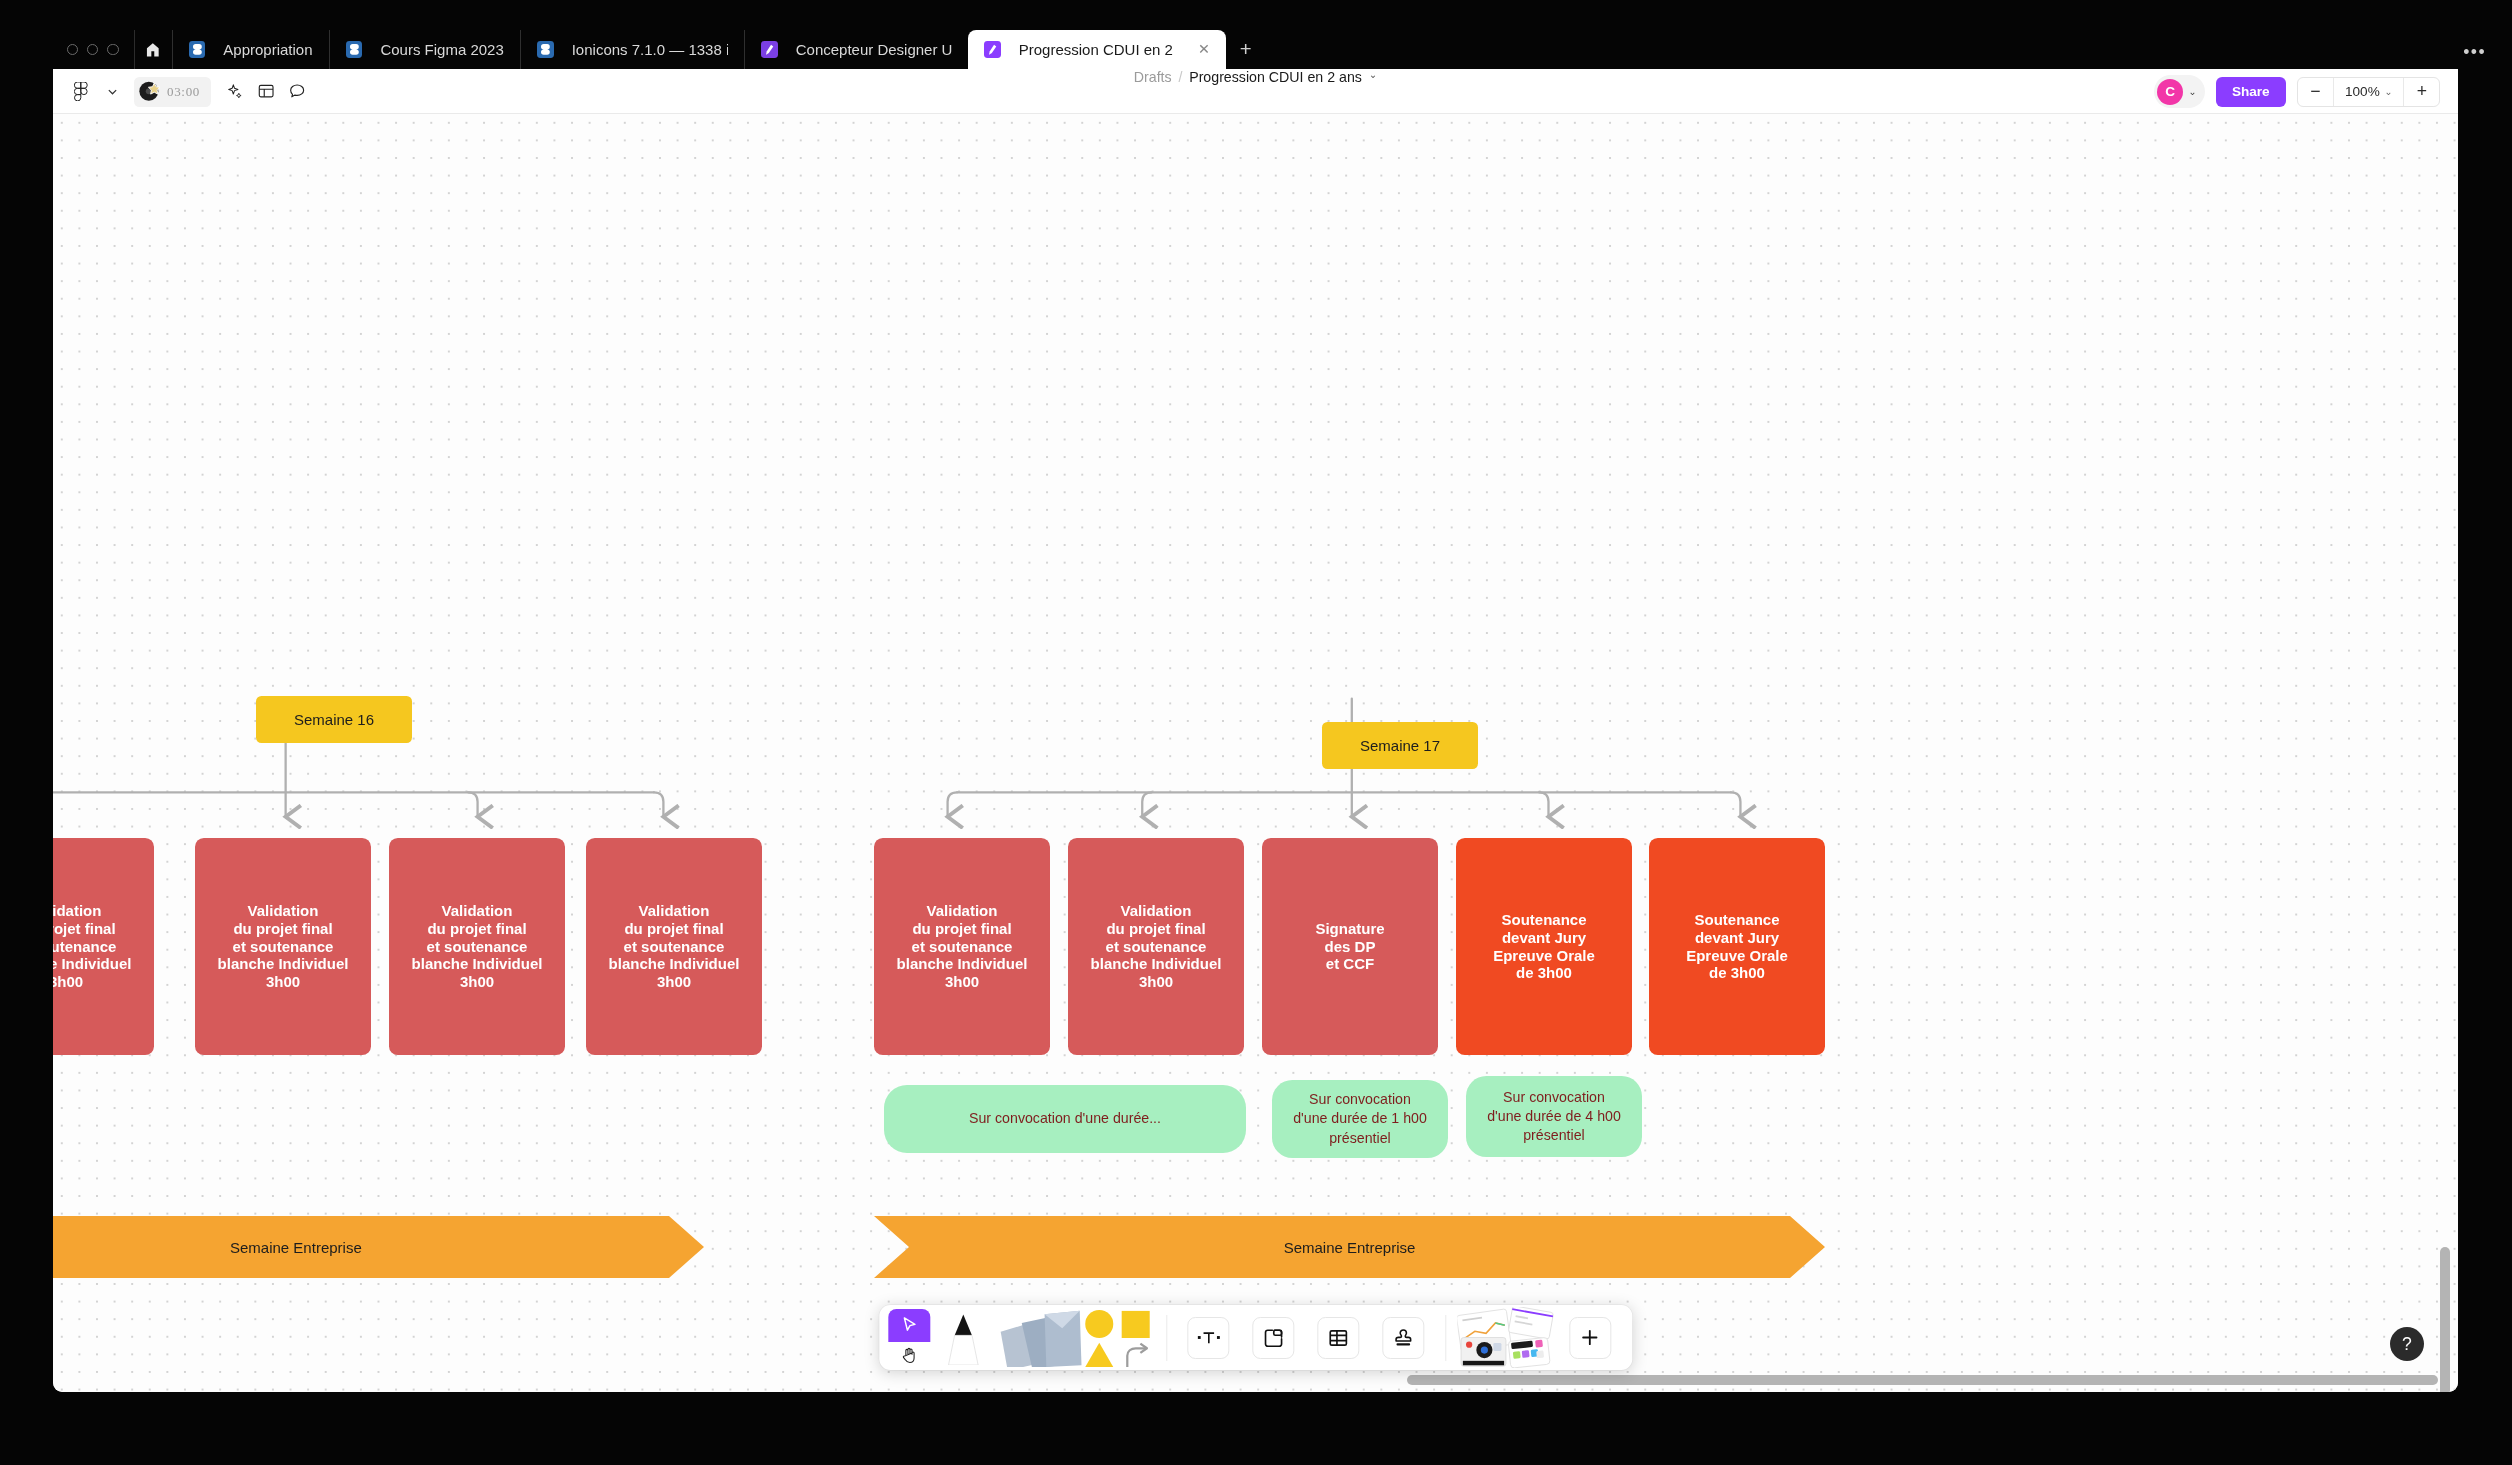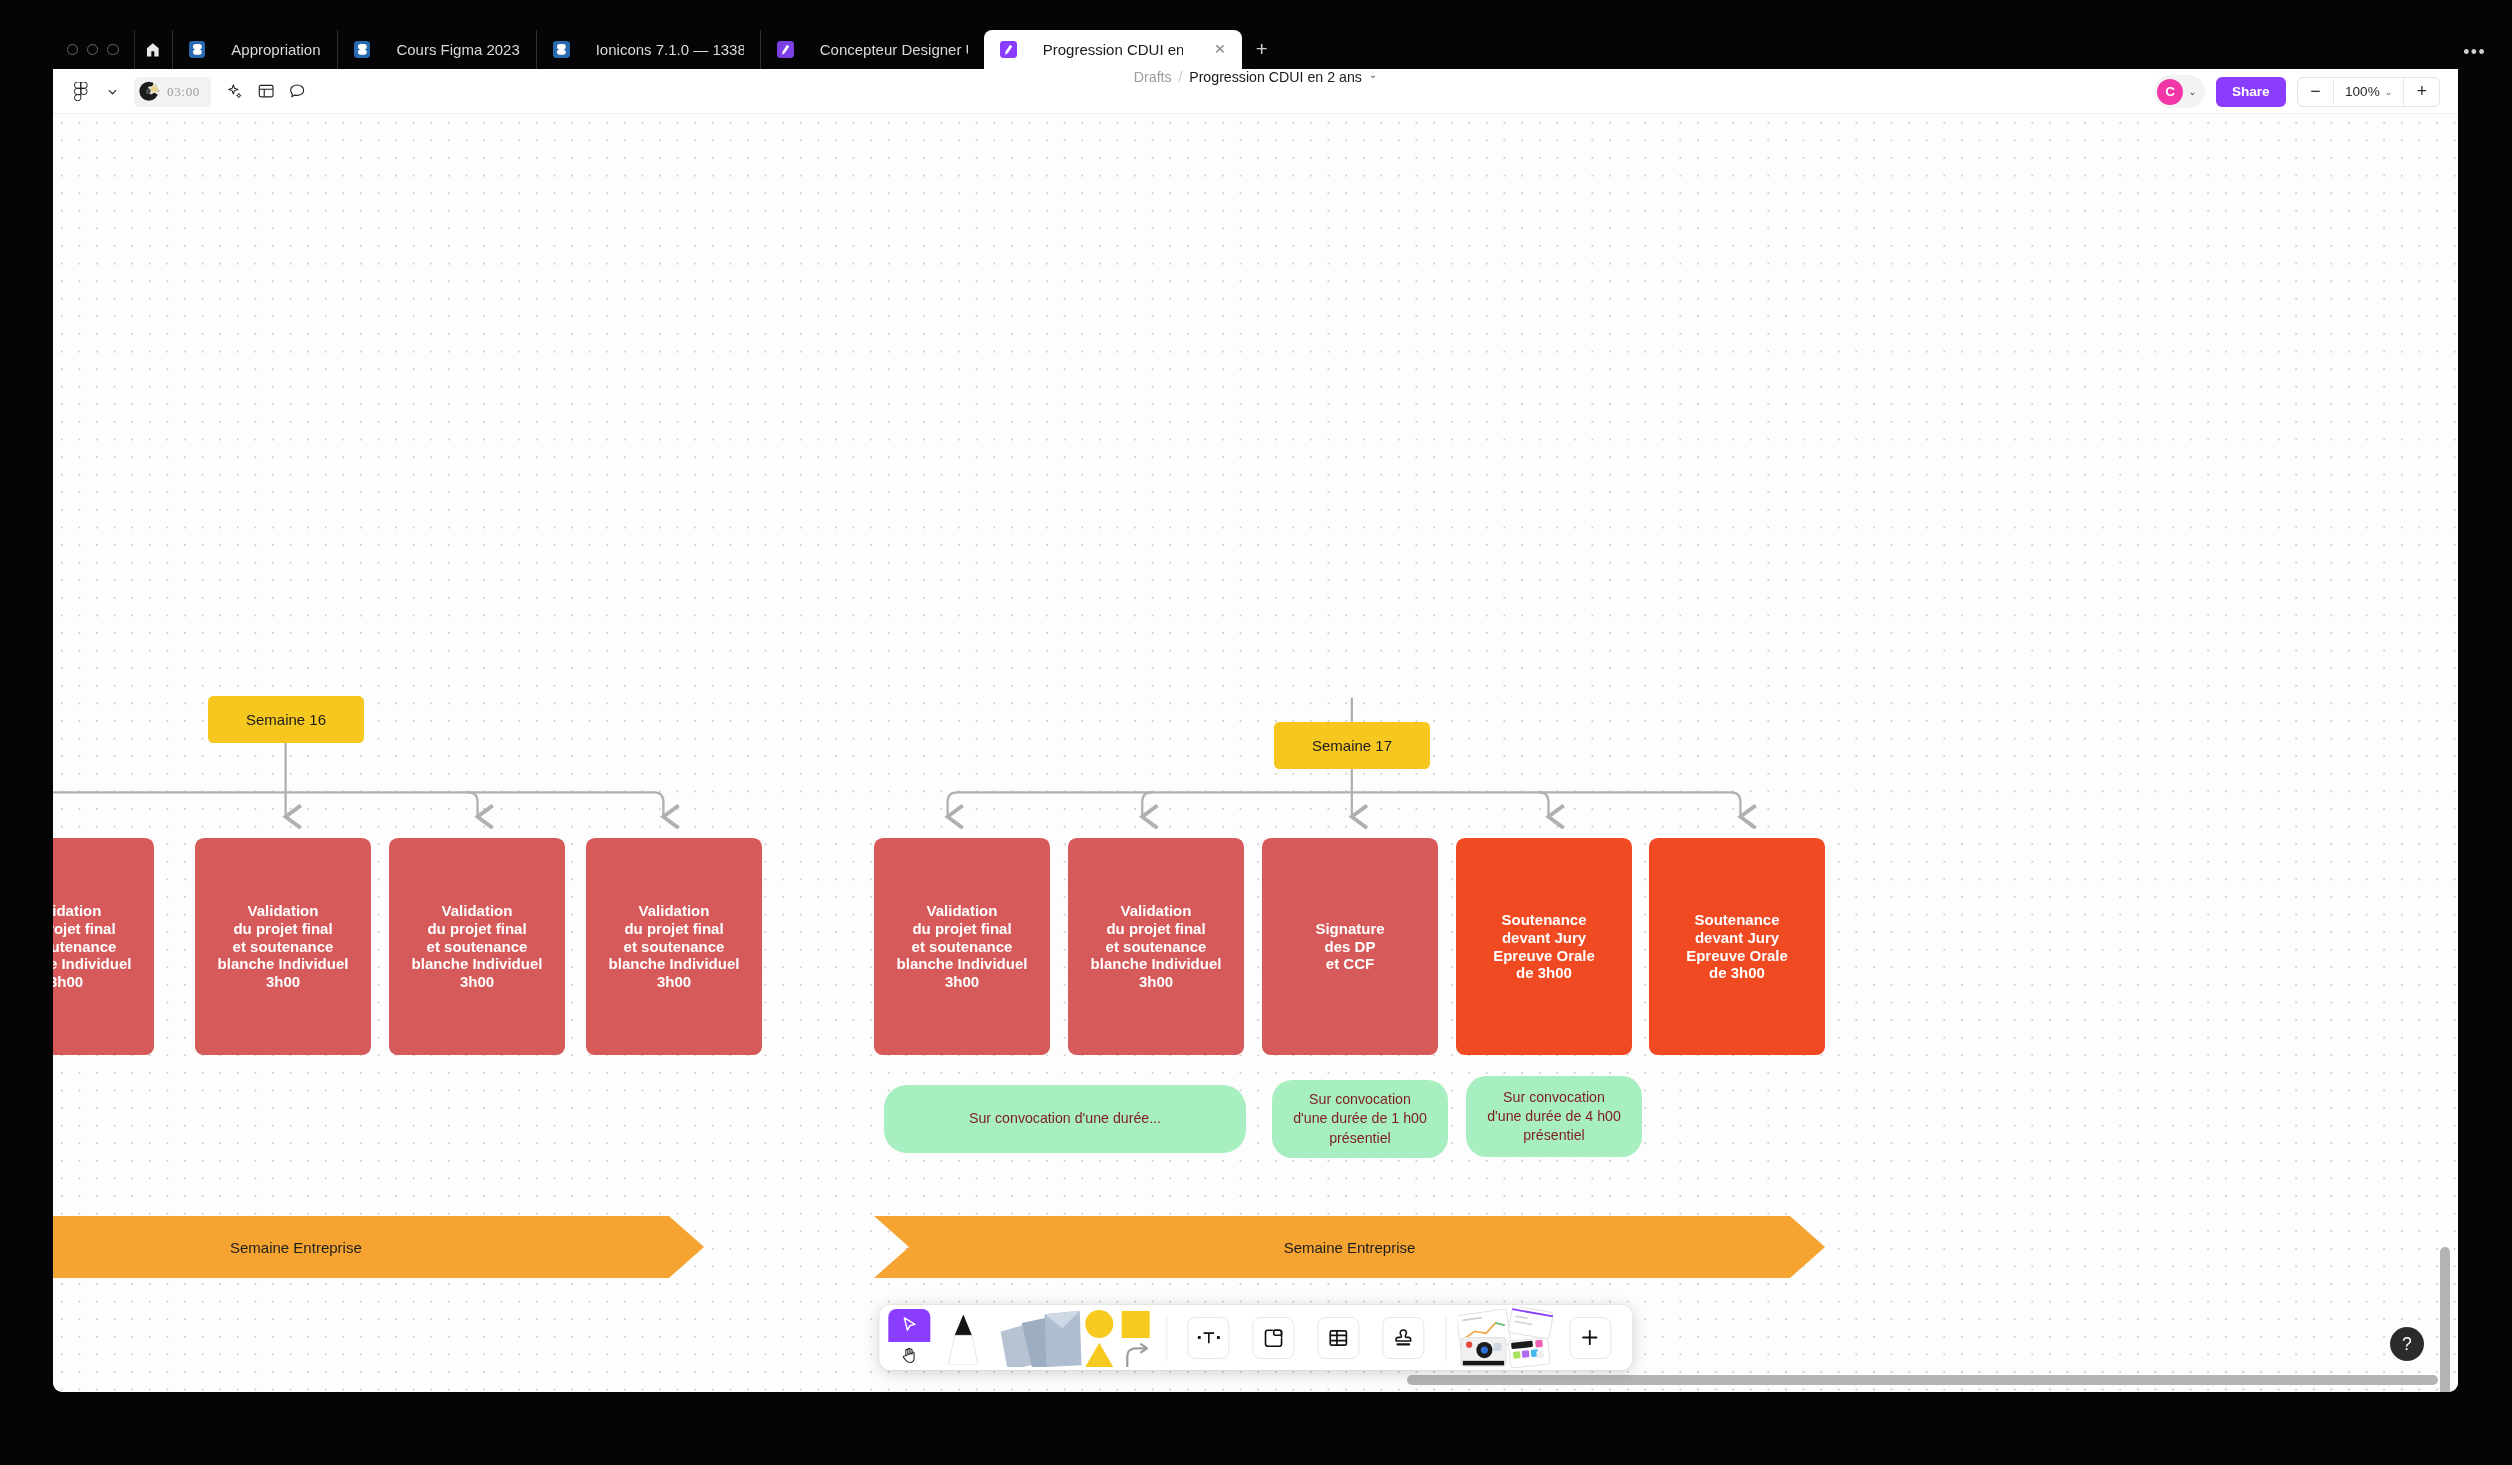--- a/index.html
+++ b/index.html
@@ -43,7 +43,7 @@
     width: 38px; display: flex; align-items: center; justify-content: center;
   }
   .tab {
-    display: flex; align-items: center; gap: 26px;
+    display: flex; align-items: center; gap: 18px;
     height: 39px; padding: 0 16.3px;
     border-left: 0.7px solid #2f2f2f;
     color: #d9d9d9; font-size: 15px;

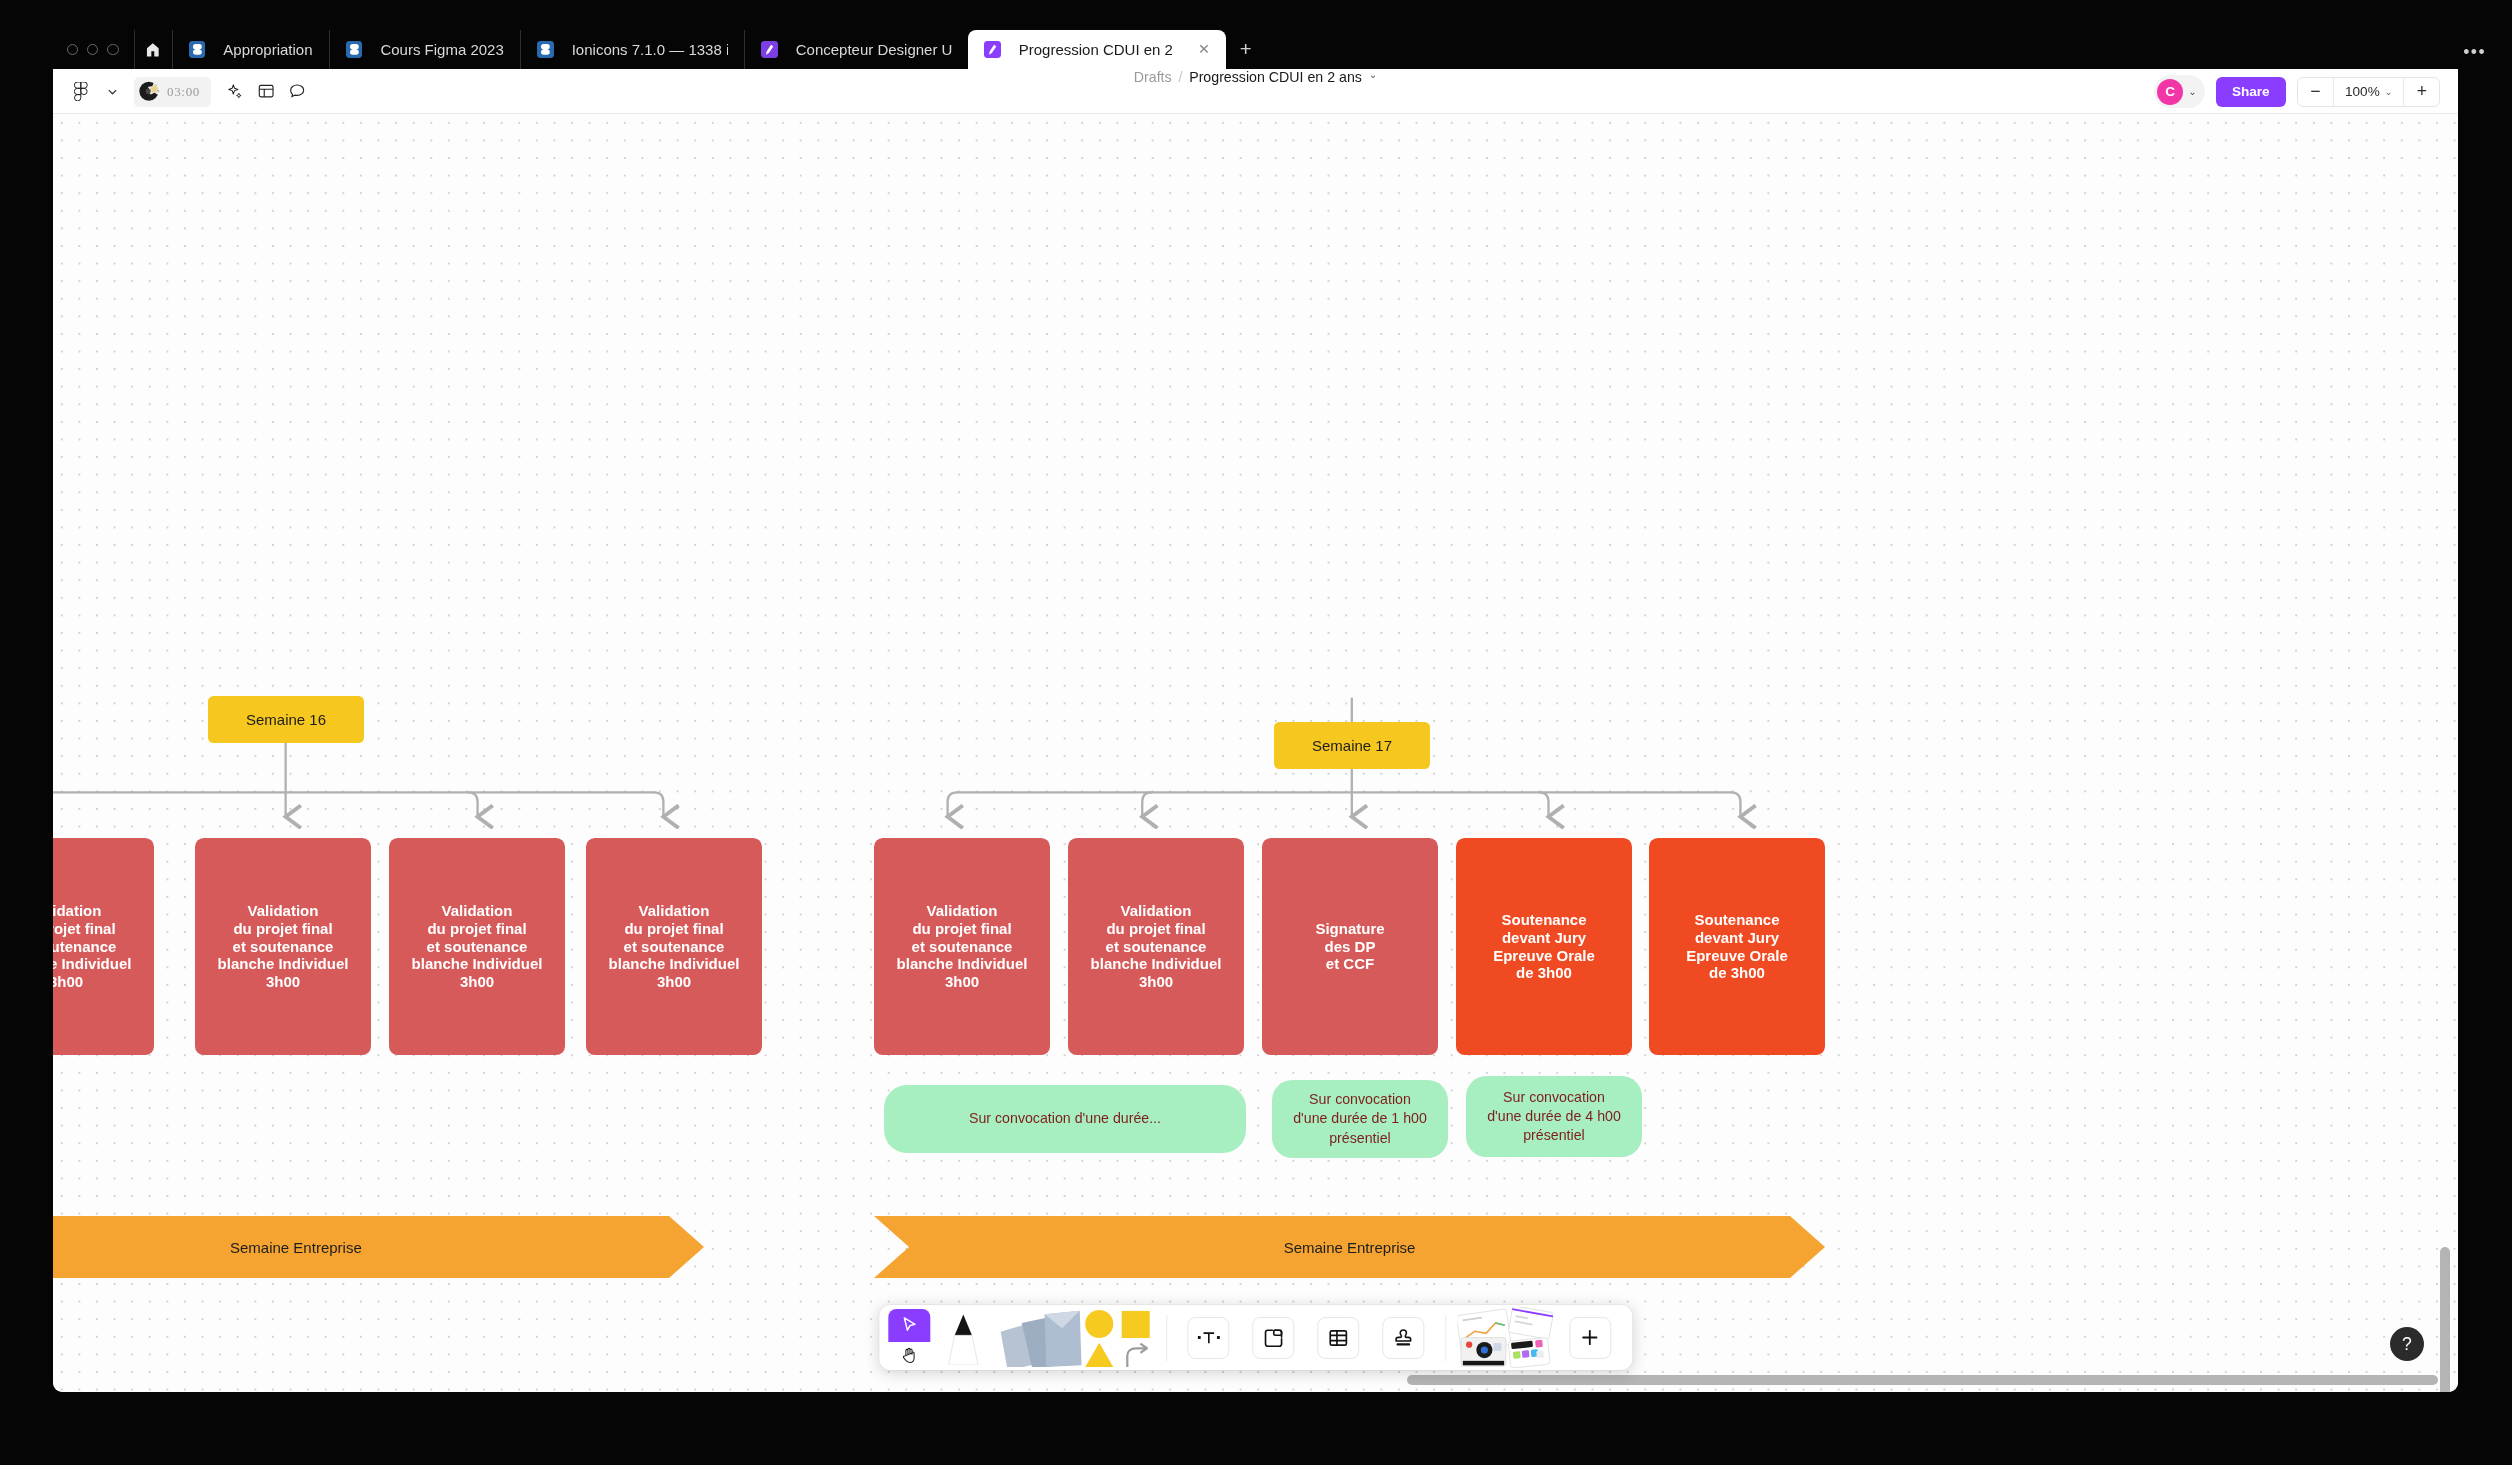--- a/index.html
+++ b/index.html
@@ -174,7 +174,7 @@
     background: #f5c71f;
     border-radius: 5.4px;
     display: flex; align-items: center; justify-content: center;
-    color: #1d1d1d; font-size: 15px;
+    color: #1d1d1d; font-size: 15px; margin-left: 48px;
   }
   .task-card {
     position: absolute;

